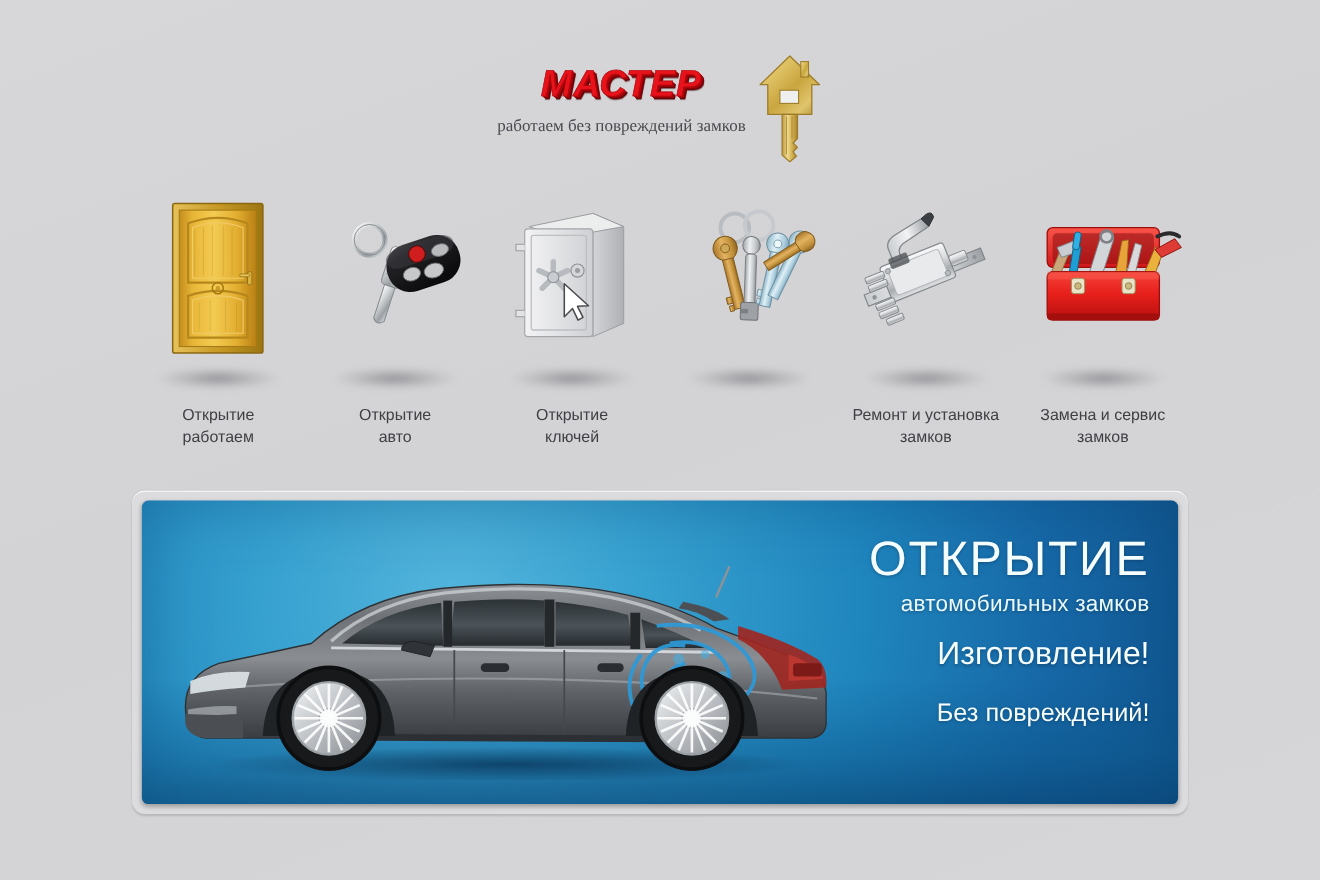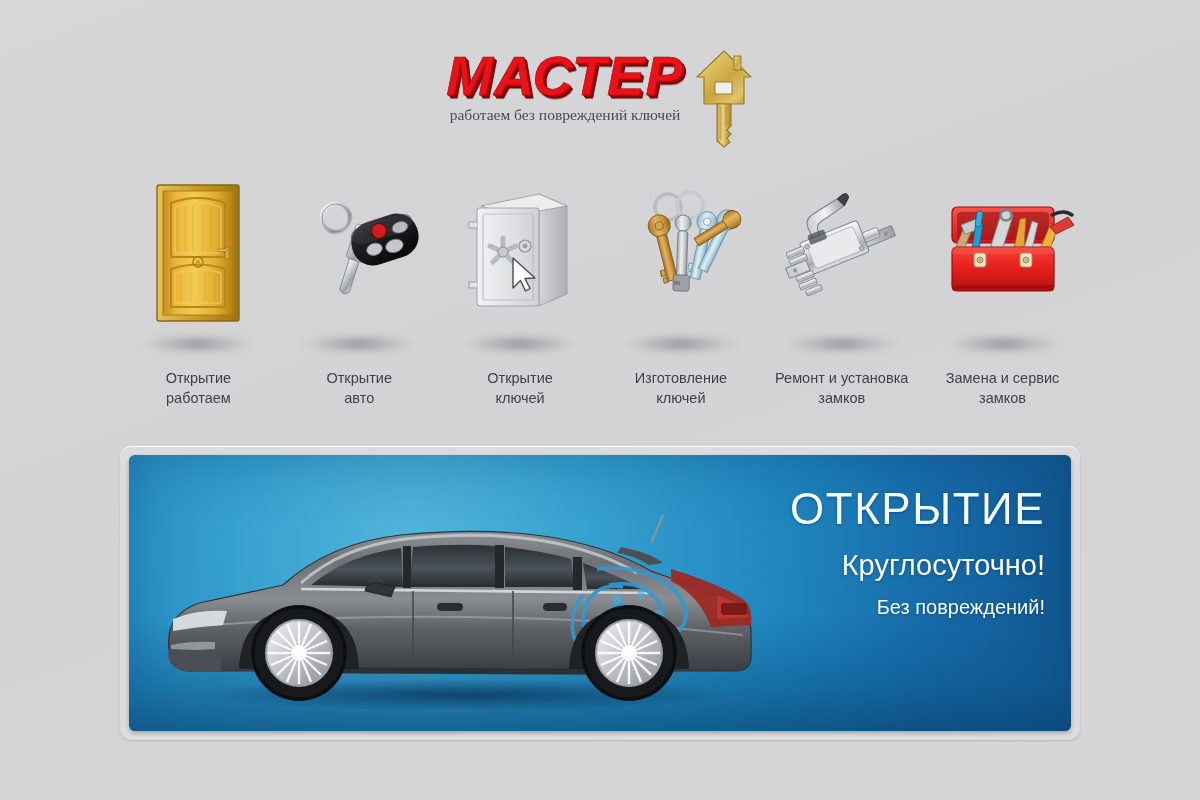--- a/index.html
+++ b/index.html
@@ -46,7 +46,7 @@
     font-family: "Liberation Sans", sans-serif;
     font-weight: 700;
     font-style: italic;
-    font-size: 56px;
+    font-size: 34px;
     line-height: 56px;
     letter-spacing: 1px;
     color: #e8121a;

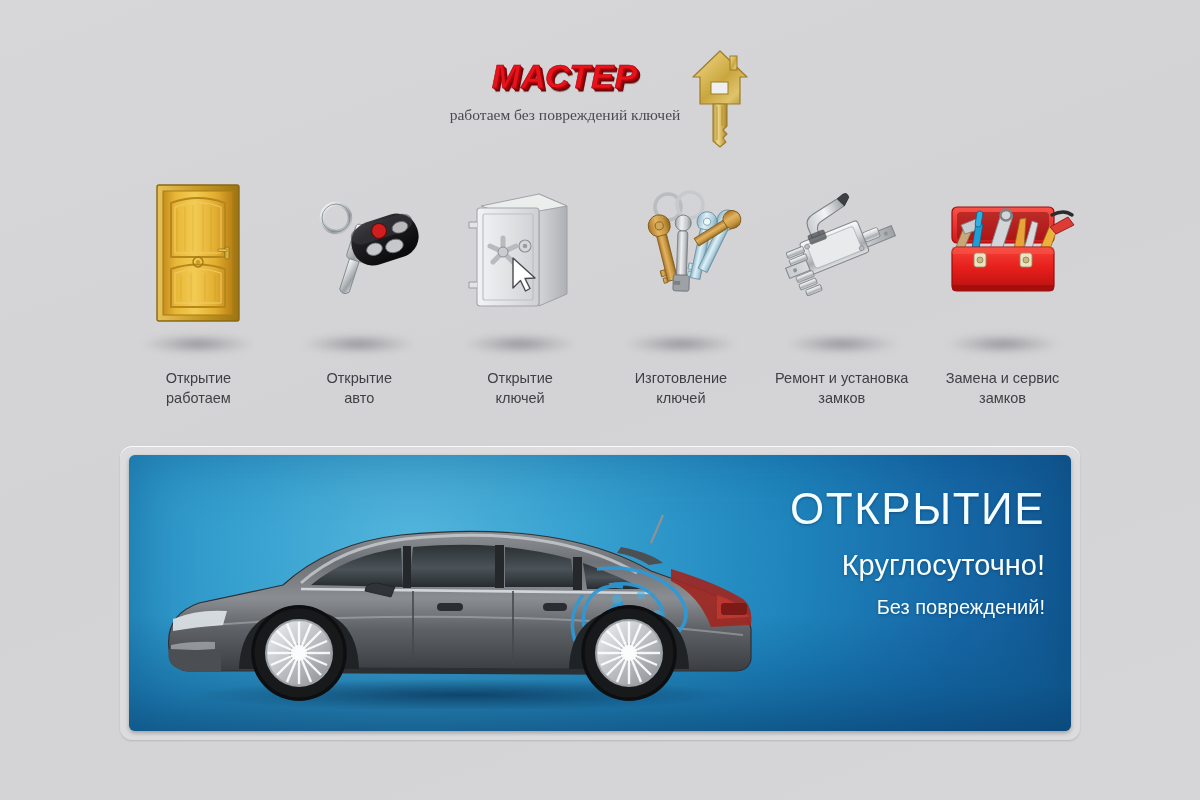--- a/index.html
+++ b/index.html
@@ -195,7 +195,7 @@
     <div class="logo-block">
       <div class="logo-text-wrap">
         <div class="logo-word">МАСТЕР</div>
-        <div class="logo-tagline">работаем без повреждений ключей</div>
+        <div class="logo-tagline">работаем без повреждений замков</div>
       </div>
       <span class="logo-key-icon">
         <svg viewBox="0 0 60 105" width="60" height="105">

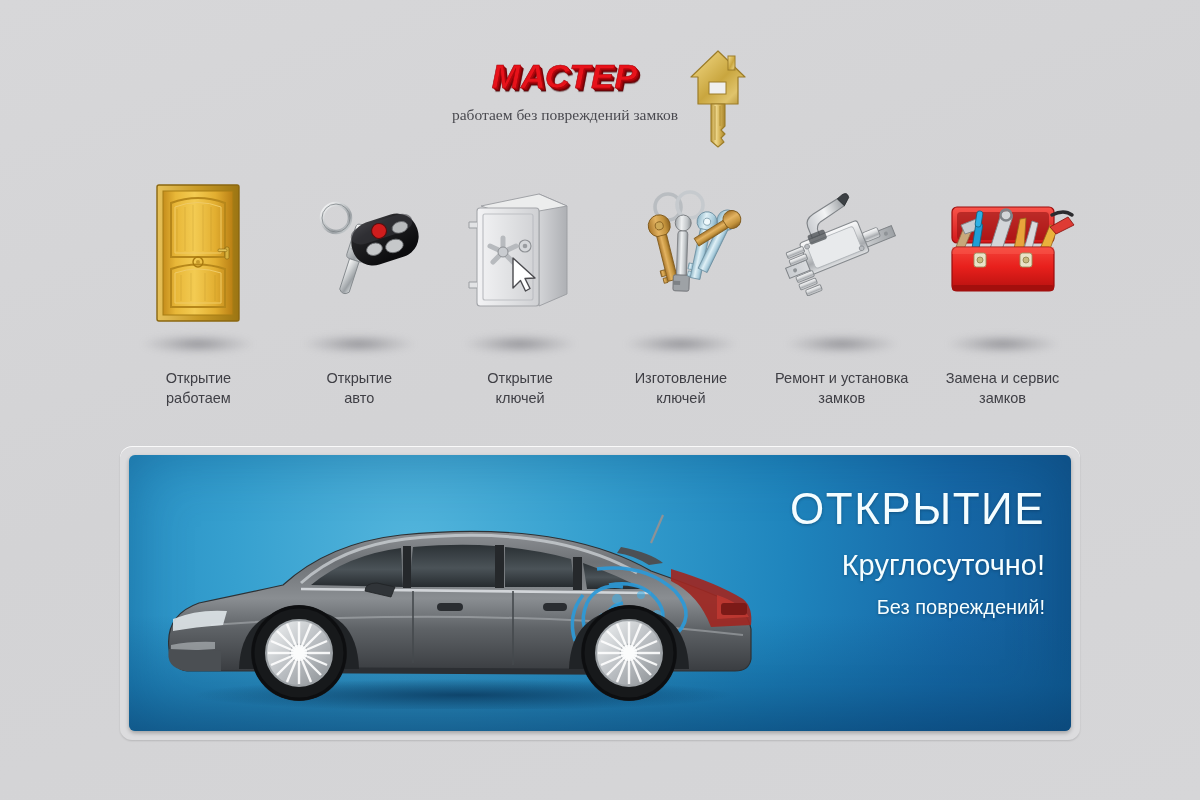--- a/index.html
+++ b/index.html
@@ -442,10 +442,6 @@
         </span>
       </div>
       <div class="service-shadow"></div>
-      <div class="service-label">
-        <div>Изготовление</div>
-        <div>ключей</div>
-      </div>
     </div>
 
     <div class="service">

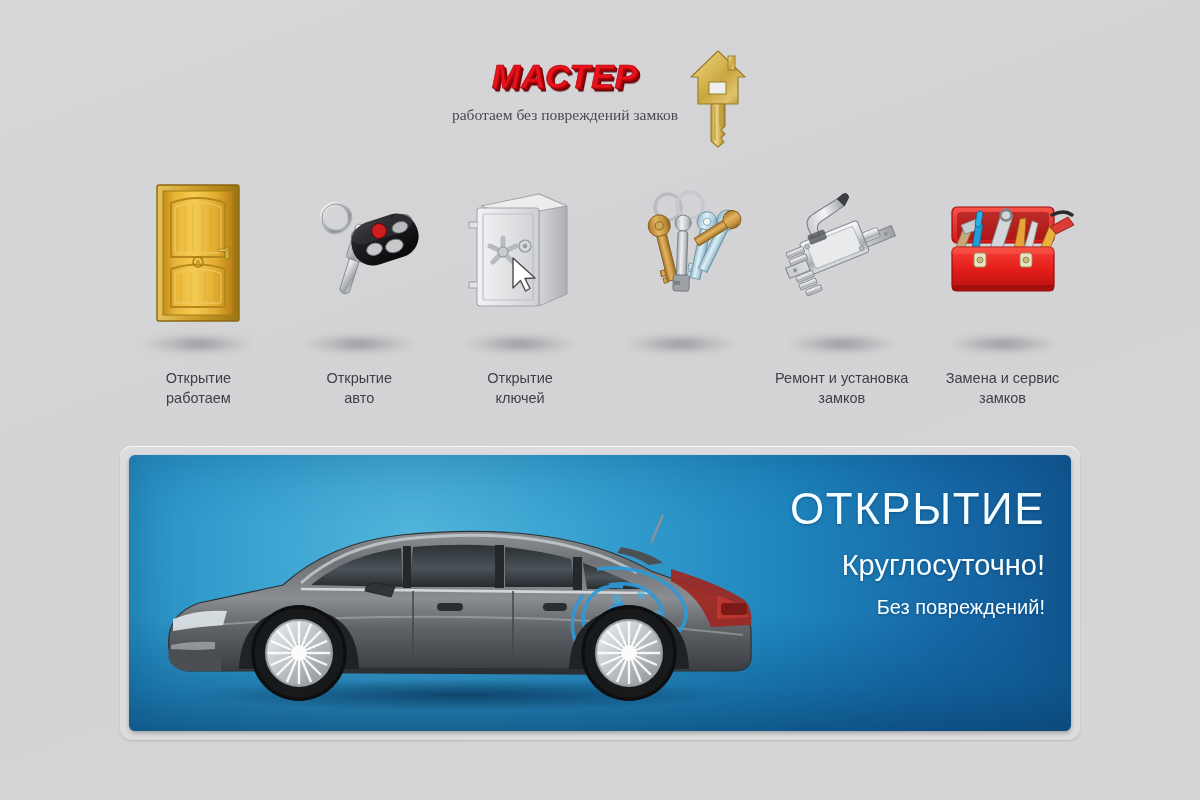--- a/index.html
+++ b/index.html
@@ -708,6 +708,7 @@
 
       <div class="banner-text">
         <div class="bt-title">ОТКРЫТИЕ</div>
+        <div class="bt-sub">автомобильных замков</div>
         <div class="bt-line1">Круглосуточно!</div>
         <div class="bt-line2">Без повреждений!</div>
       </div>

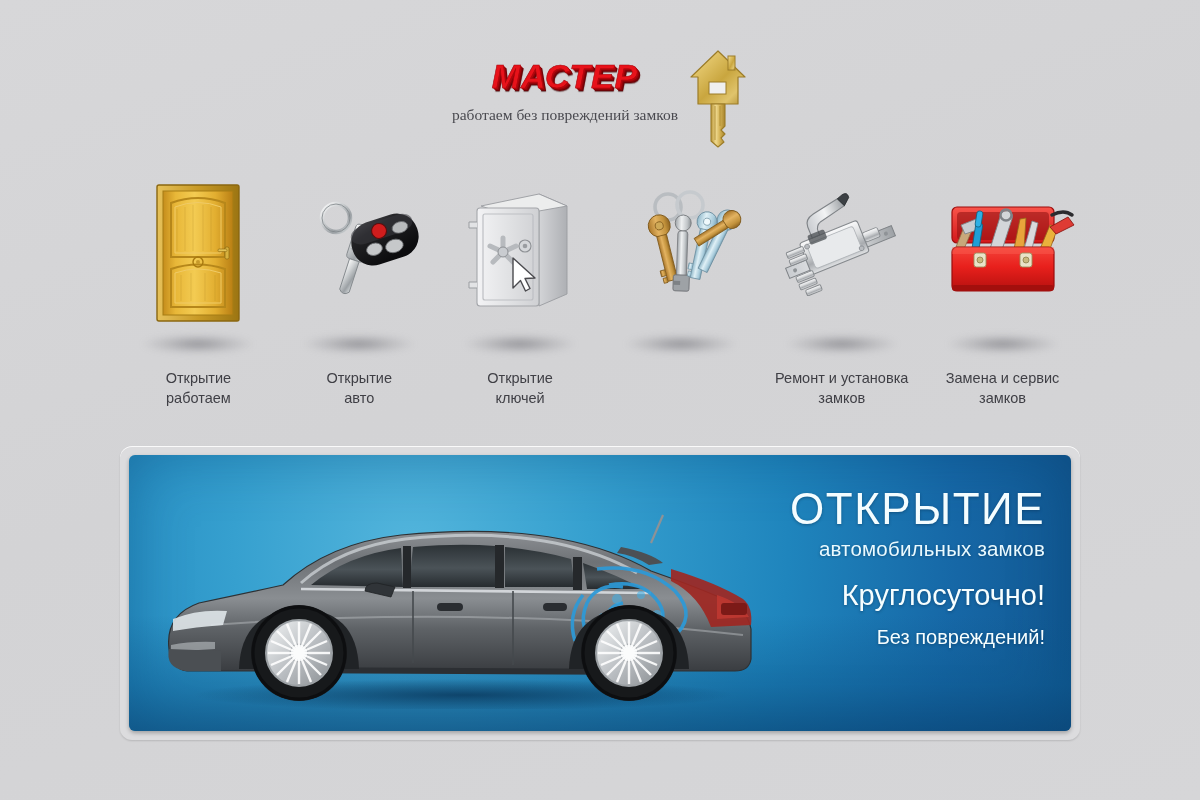--- a/index.html
+++ b/index.html
@@ -709,7 +709,7 @@
       <div class="banner-text">
         <div class="bt-title">ОТКРЫТИЕ</div>
         <div class="bt-sub">автомобильных замков</div>
-        <div class="bt-line1">Круглосуточно!</div>
+        <div class="bt-line1">Изготовление!</div>
         <div class="bt-line2">Без повреждений!</div>
       </div>
     </div>

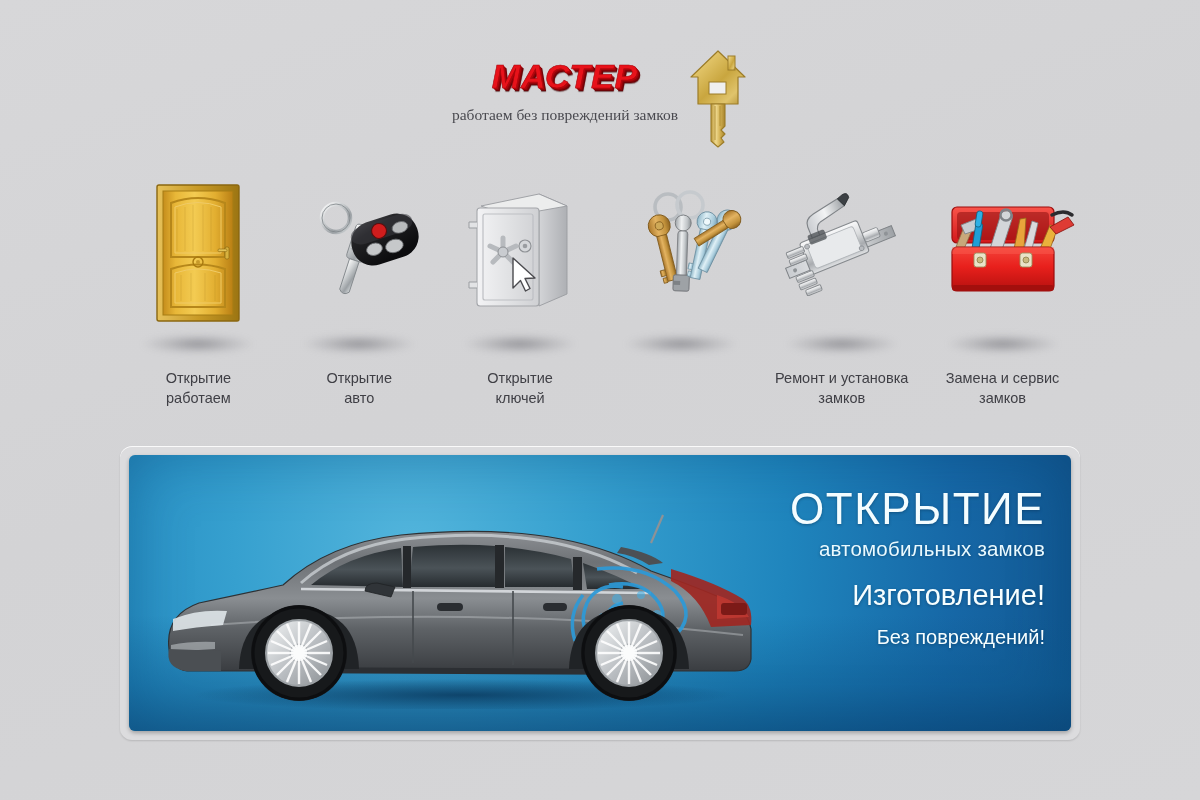--- a/index.html
+++ b/index.html
@@ -180,9 +180,9 @@
     color: #f6feff;
   }
   .bt-line2 {
-    font-size: 20px;
+    font-size: 23px;
     line-height: 40px;
-    margin-top: 2px;
+    margin-top: 12px;
     color: #f6feff;
   }
 </style>

